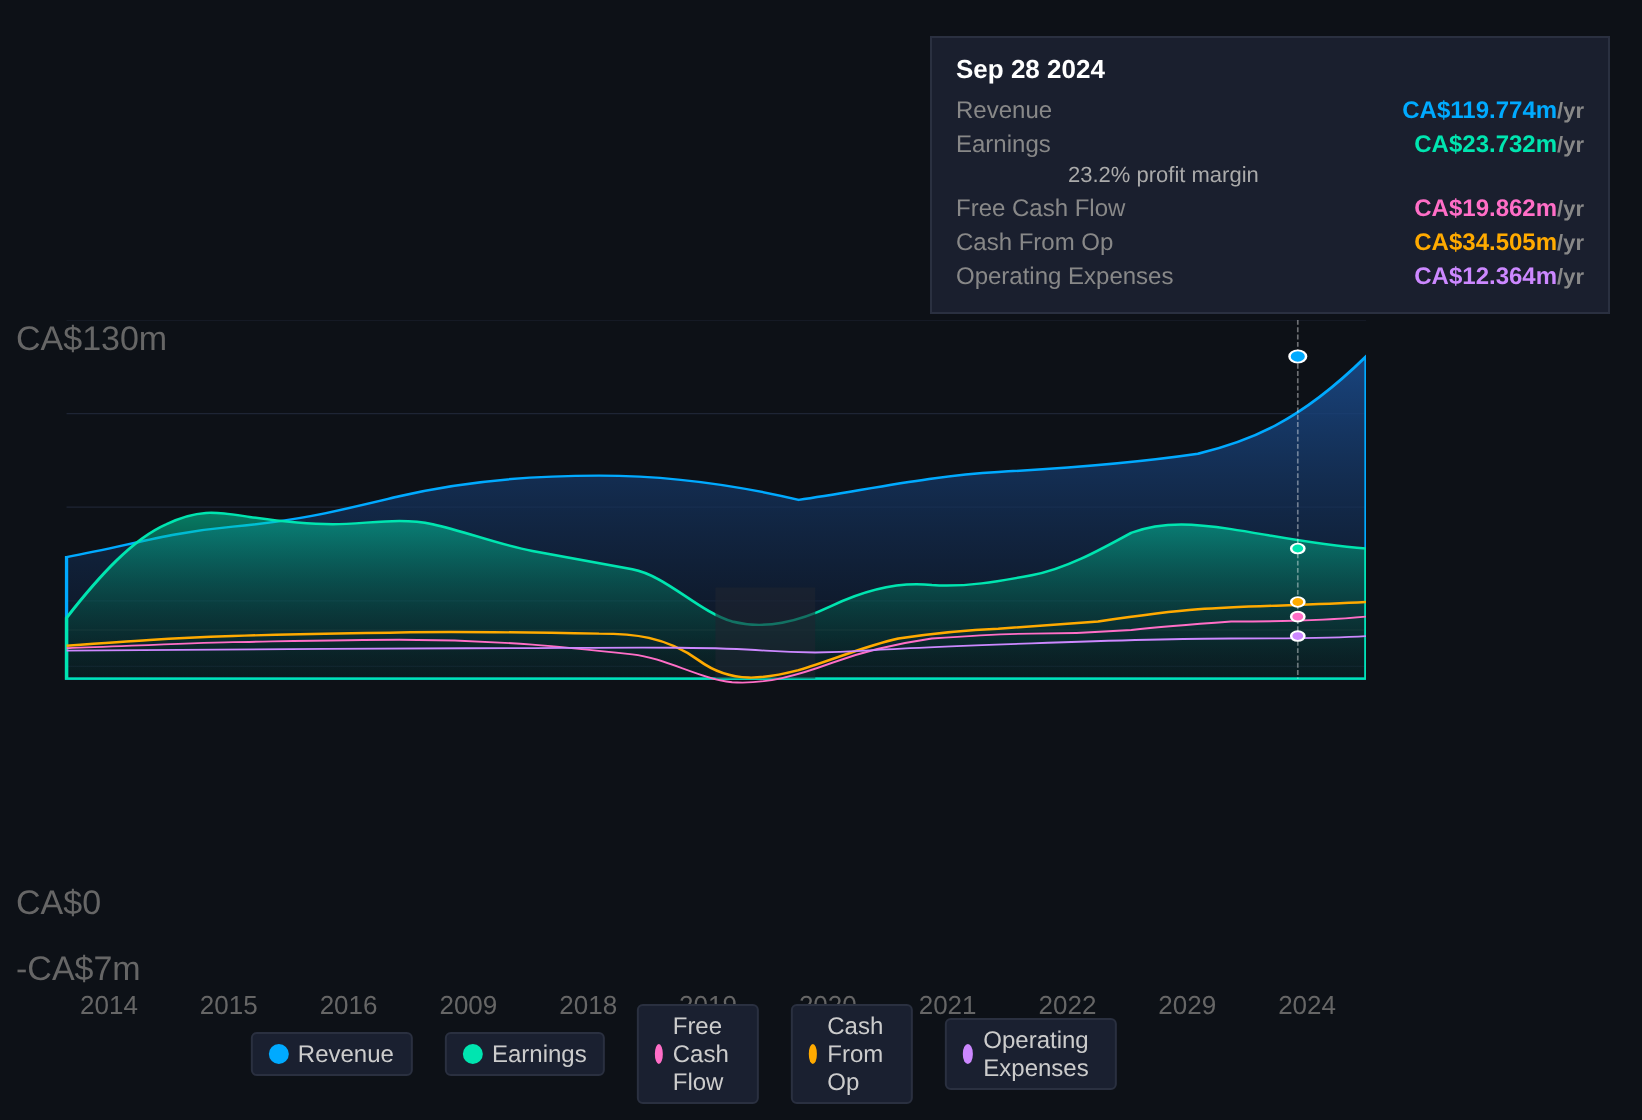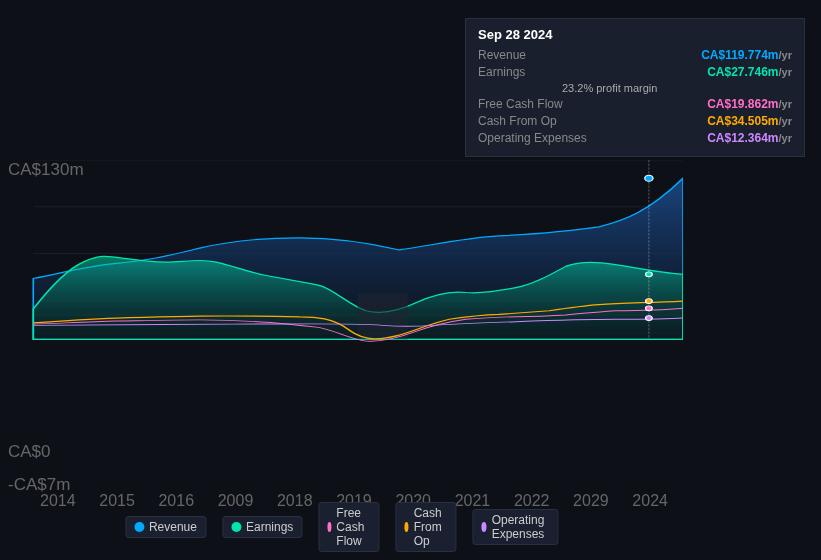--- a/index.html
+++ b/index.html
@@ -148,7 +148,7 @@
     <div class="tooltip-row">
       <span class="tooltip-label">Earnings</span>
       <span class="tooltip-value val-earnings">
-        <span>CA$27.746m</span><span class="suffix">/yr</span>
+        <span>CA$23.732m</span><span class="suffix">/yr</span>
       </span>
     </div>
     <div class="tooltip-sub">23.2% profit margin</div>

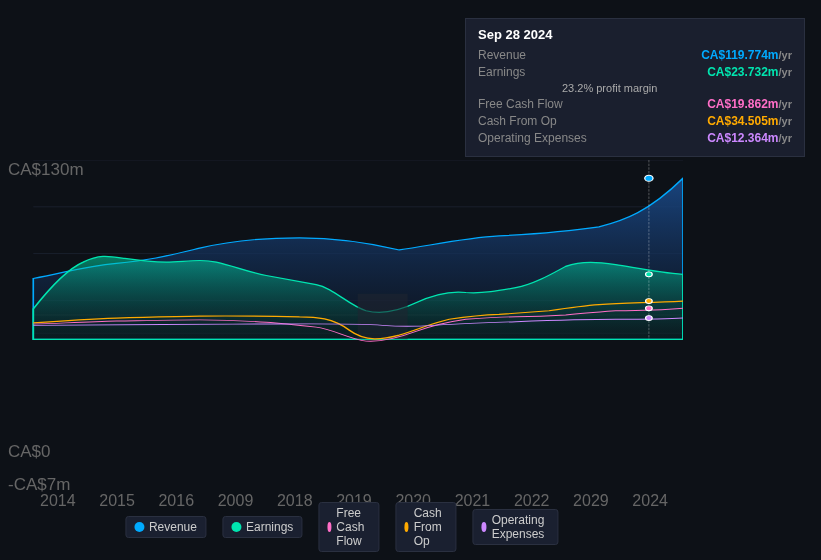--- a/index.html
+++ b/index.html
@@ -60,7 +60,7 @@
     .tooltip-sub {
       color: #aaa;
       font-size: 11px;
-      margin-left: 84px;
+      margin-left: 56px;
       margin-bottom: 3px;
     }
 

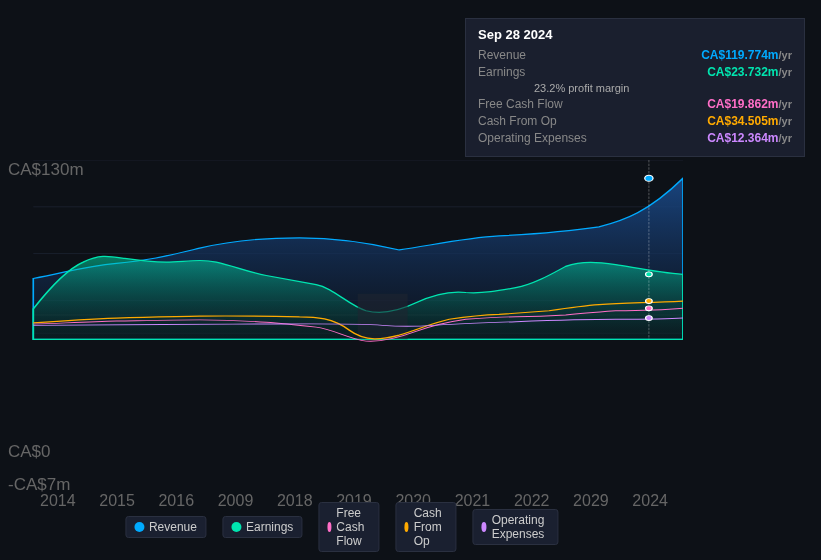--- a/index.html
+++ b/index.html
@@ -82,7 +82,7 @@
 
     .x-label {
       color: #666;
-      font-size: 16px;
+      font-size: 13px;
     }
 
     

